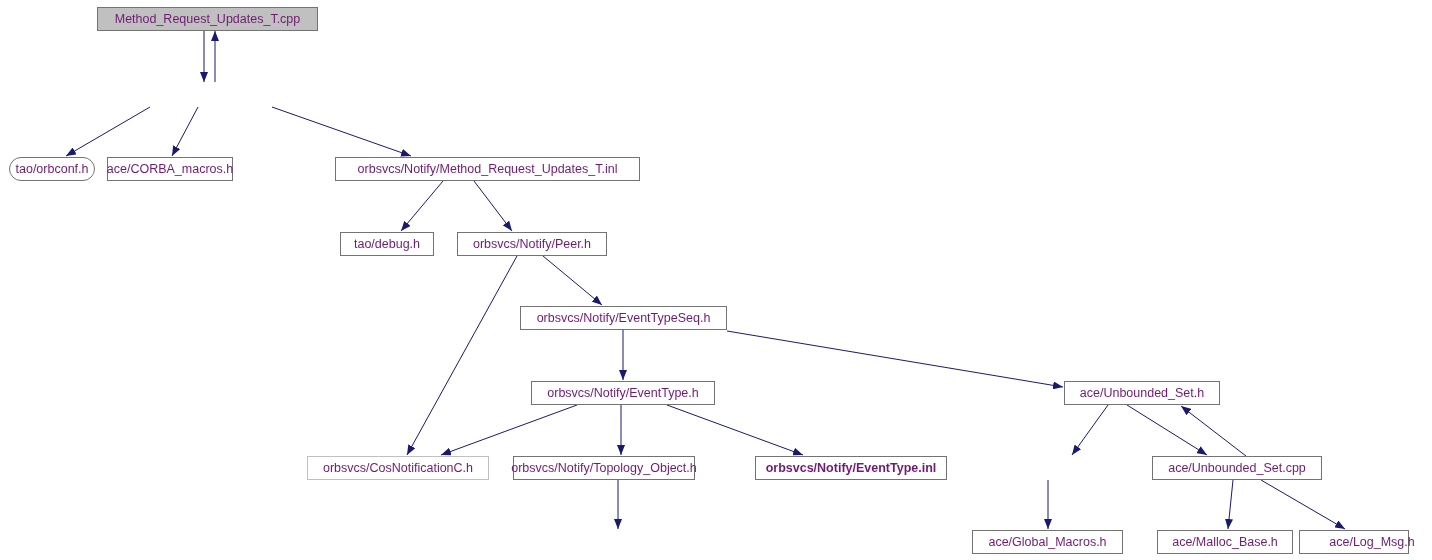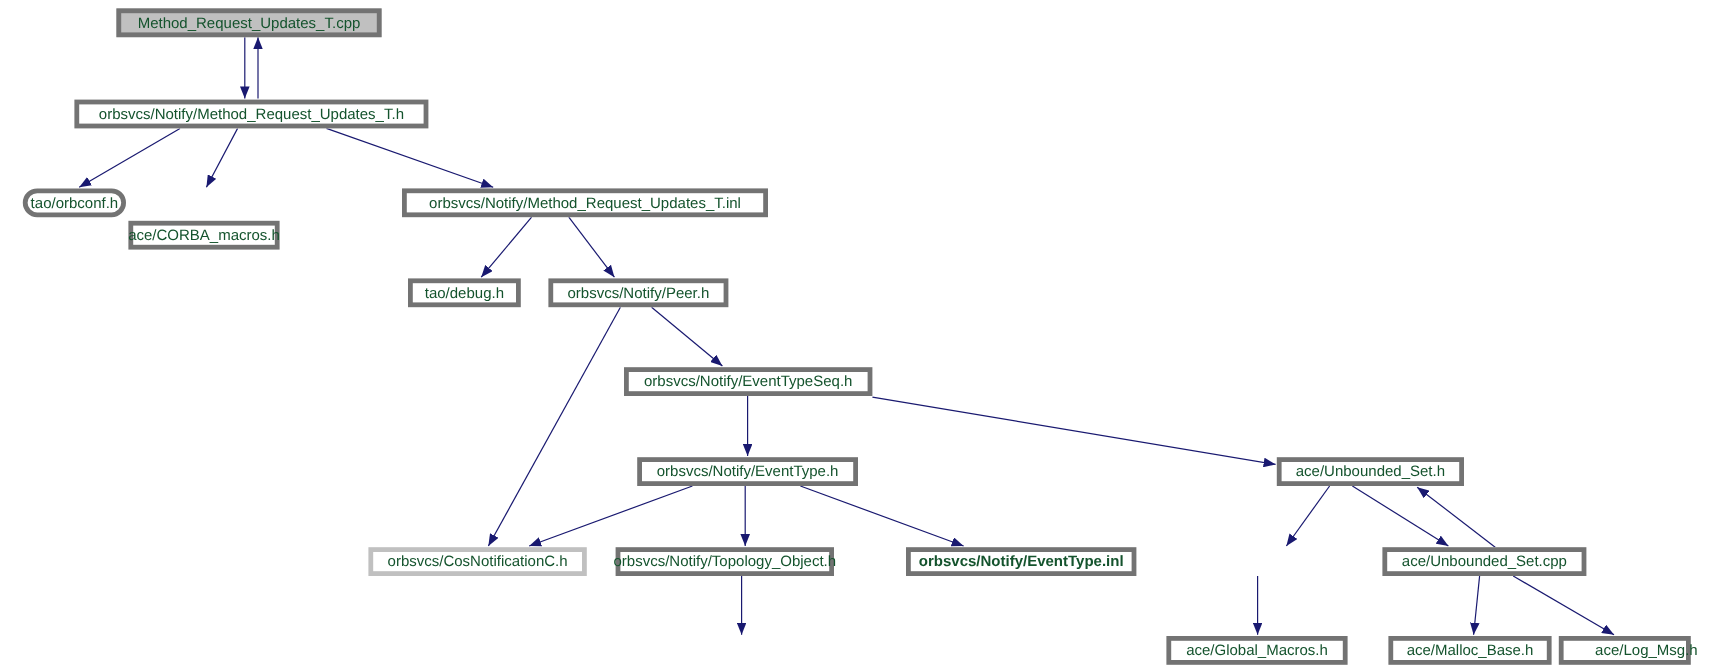--- a/index.html
+++ b/index.html
@@ -32,9 +32,9 @@
   .node {
     position: absolute;
     box-sizing: border-box;
-    border: 4px solid #737373;
+    border: 1px solid #737373;
     background: #ffffff;
-    color: #14532d;
+    color: #701a75;
     font-size: 12.5px;
     line-height: 1;
     display: flex;

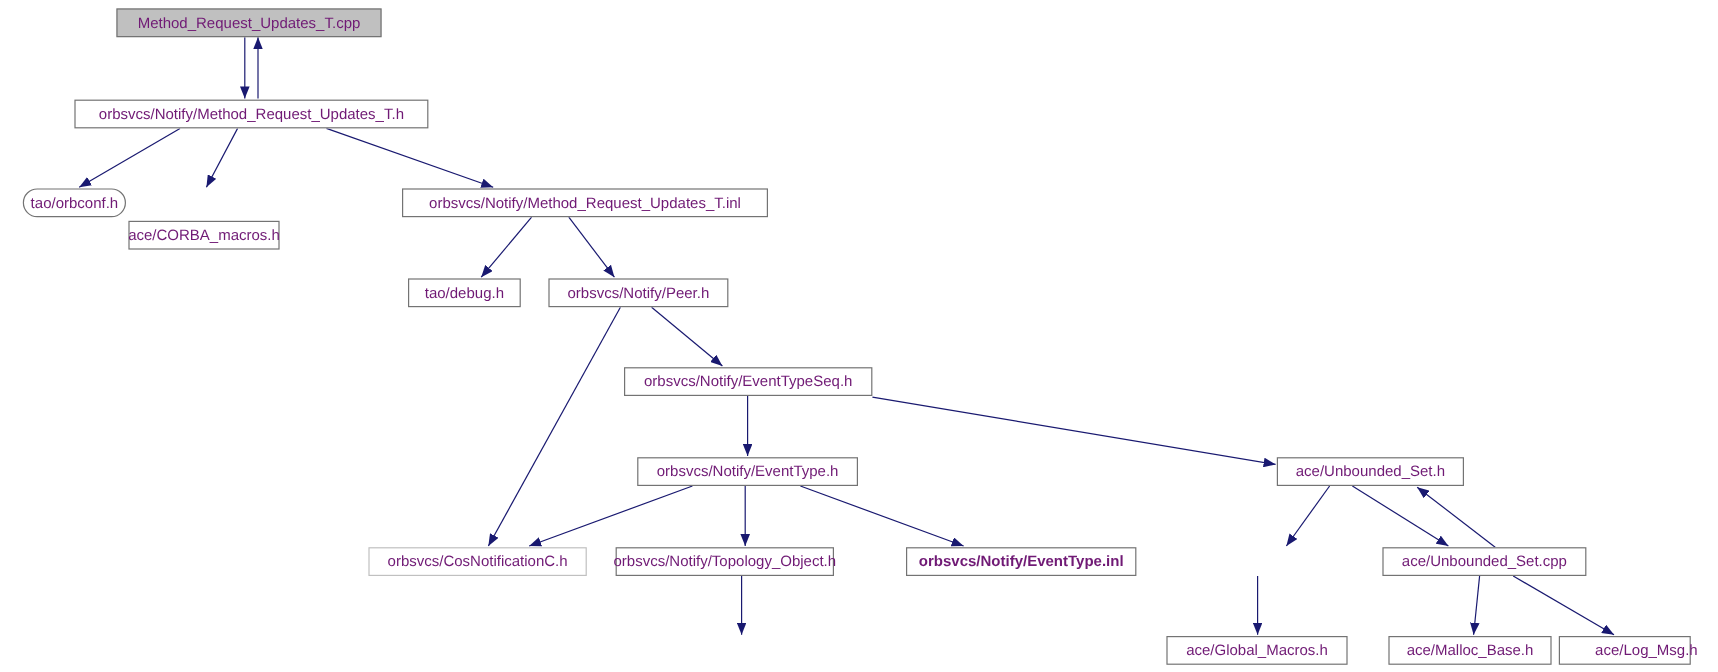--- a/index.html
+++ b/index.html
@@ -91,7 +91,6 @@
   </svg>
   <div class="nodes-layer">
       <div class="node root" style="left: 97px; top: 7px; width: 221px; height: 24px;">Method_Request_Updates_T.cpp</div>
-      <div class="node" style="left: 62px; top: 83px; width: 295px; height: 24px;">orbsvcs/Notify/Method_Request_Updates_T.h</div>
       <div class="node" style="left: 19px; top: 157px; width: 86px; height: 24px; border-radius: 12px;">tao/orbconf.h</div>
       <div class="node" style="left: 107px; top: 157px; width: 126px; height: 24px; margin-top: 27px;">ace/CORBA_macros.h</div>
       <div class="node" style="left: 303px; top: 157px; width: 305px; height: 24px; margin-left: 32px;">orbsvcs/Notify/Method_Request_Updates_T.inl</div>

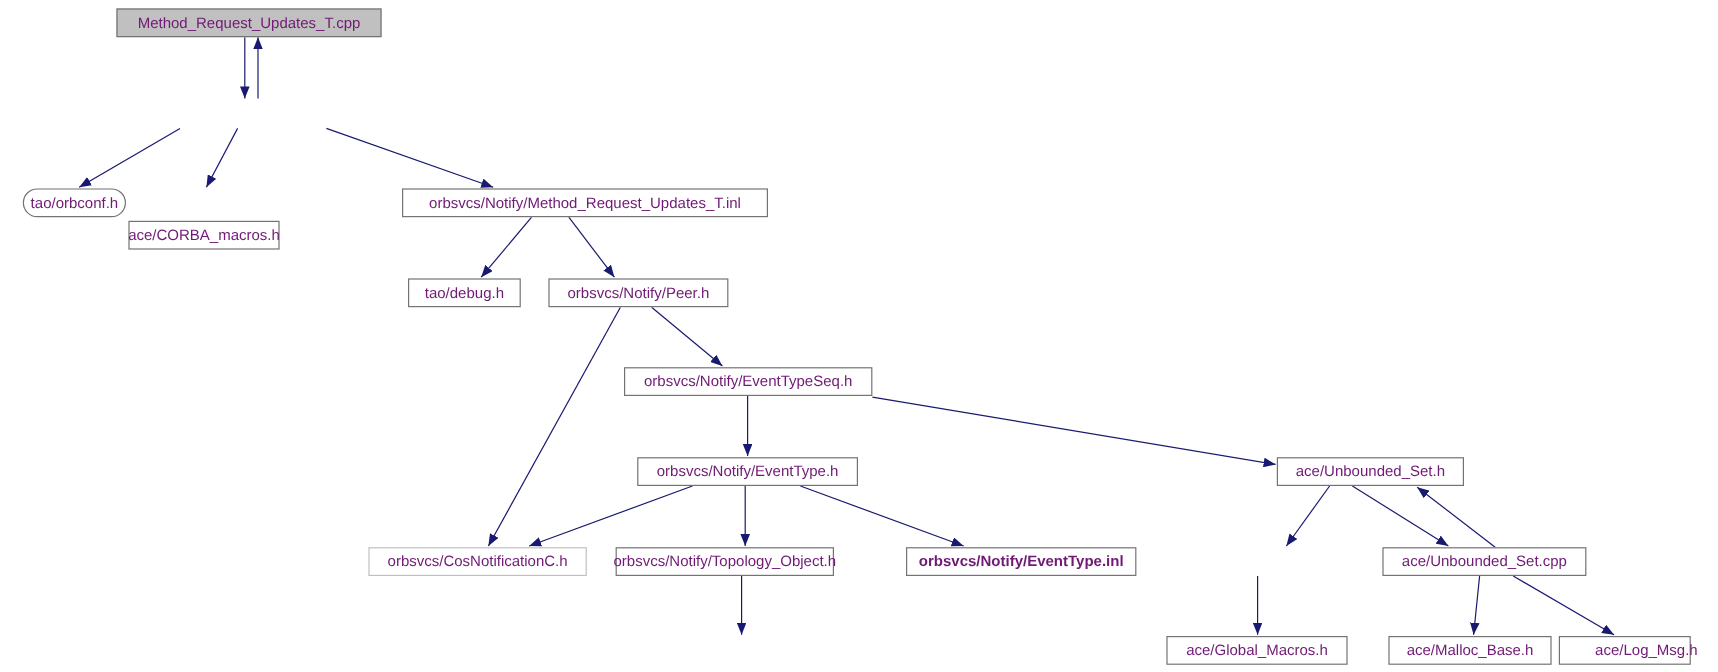--- a/index.html
+++ b/index.html
@@ -91,7 +91,7 @@
   </svg>
   <div class="nodes-layer">
       <div class="node root" style="left: 97px; top: 7px; width: 221px; height: 24px;">Method_Request_Updates_T.cpp</div>
-      <div class="node" style="left: 19px; top: 157px; width: 86px; height: 24px; border-radius: 12px;">tao/orbconf.h</div>
+      <div class="node" style="left: 9px; top: 157px; width: 86px; height: 24px; border-radius: 12px;">tao/orbconf.h</div>
       <div class="node" style="left: 107px; top: 157px; width: 126px; height: 24px; margin-top: 27px;">ace/CORBA_macros.h</div>
       <div class="node" style="left: 303px; top: 157px; width: 305px; height: 24px; margin-left: 32px;">orbsvcs/Notify/Method_Request_Updates_T.inl</div>
       <div class="node" style="left: 340px; top: 232px; width: 94px; height: 24px;">tao/debug.h</div>

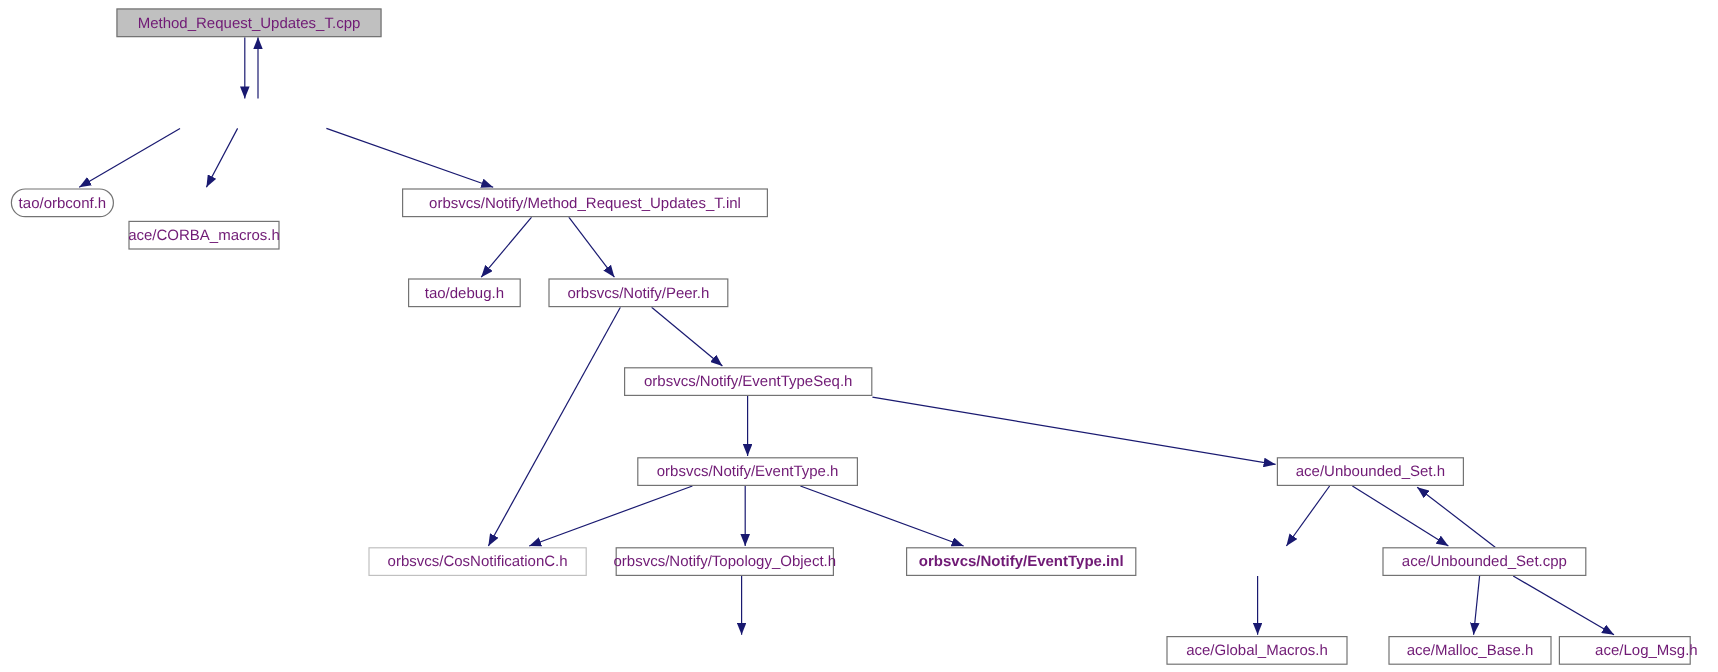--- a/index.html
+++ b/index.html
@@ -92,7 +92,7 @@
   <div class="nodes-layer">
       <div class="node root" style="left: 97px; top: 7px; width: 221px; height: 24px;">Method_Request_Updates_T.cpp</div>
       <div class="node" style="left: 9px; top: 157px; width: 86px; height: 24px; border-radius: 12px;">tao/orbconf.h</div>
-      <div class="node" style="left: 107px; top: 157px; width: 126px; height: 24px; margin-top: 27px;">ace/CORBA_macros.h</div>
+      <div class="node" style="left: 107px; top: 157px; width: 126px; height: 24px;">ace/CORBA_macros.h</div>
       <div class="node" style="left: 303px; top: 157px; width: 305px; height: 24px; margin-left: 32px;">orbsvcs/Notify/Method_Request_Updates_T.inl</div>
       <div class="node" style="left: 340px; top: 232px; width: 94px; height: 24px;">tao/debug.h</div>
       <div class="node" style="left: 457px; top: 232px; width: 150px; height: 24px;">orbsvcs/Notify/Peer.h</div>

